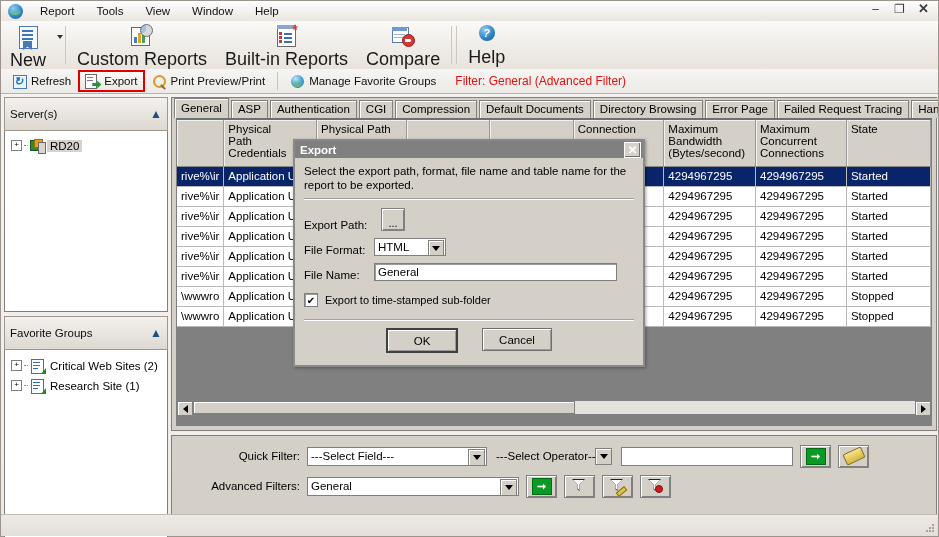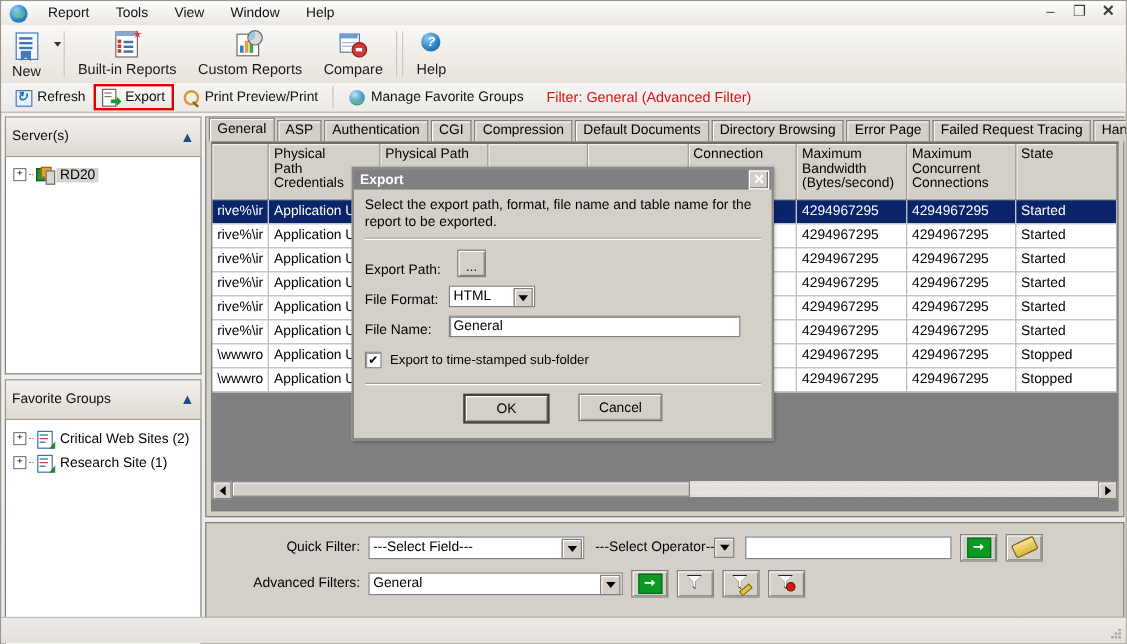--- a/index.html
+++ b/index.html
@@ -58,7 +58,7 @@
     padding:3px 9px 0 9px;min-width:40px;cursor:default;height:46px;box-sizing:border-box;
   }
   .rb-ico{height:26px;display:flex;align-items:center;justify-content:center;}
-  .rb-lab{font-size:12px;color:#1a1a1a;margin-top:1px;white-space:nowrap;}
+  .rb-lab{font-size:18px;color:#1a1a1a;margin-top:1px;white-space:nowrap;}
   .rb-split{display:flex;align-items:flex-end;padding-bottom:16px;padding-left:2px;}
   .caret{
     width:0;height:0;border-left:3.5px solid transparent;border-right:3.5px solid transparent;

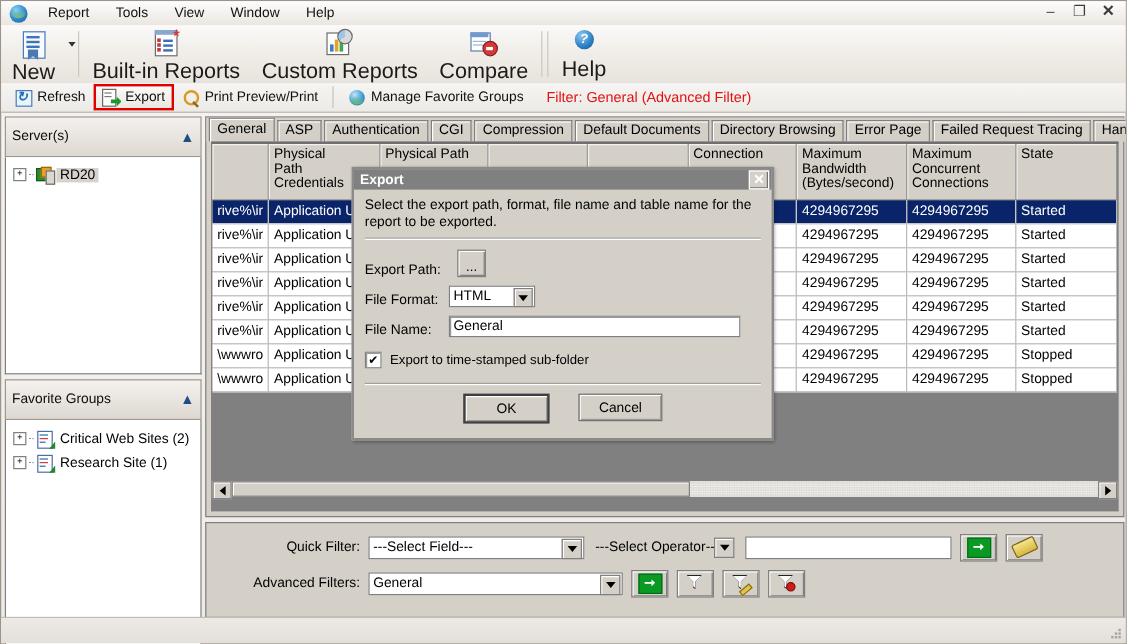--- a/index.html
+++ b/index.html
@@ -400,6 +400,19 @@
 
     <div class="rb-btn">
       <div class="rb-ico">
+        <span class="ic ic-cr">
+            <i class="pg"></i>
+            <i class="bar bb1"></i>
+            <i class="bar bb2"></i>
+            <i class="bar bb3"></i>
+            <i class="pie"></i>
+          </span>
+      </div>
+      <div class="rb-lab">Custom Reports</div>
+    </div>
+
+    <div class="rb-btn">
+      <div class="rb-ico">
         <span class="ic ic-bir">
             <i class="pg"></i>
             <i class="hd"></i>
@@ -413,19 +426,6 @@
           </span>
       </div>
       <div class="rb-lab">Built-in Reports</div>
-    </div>
-
-    <div class="rb-btn">
-      <div class="rb-ico">
-        <span class="ic ic-cr">
-            <i class="pg"></i>
-            <i class="bar bb1"></i>
-            <i class="bar bb2"></i>
-            <i class="bar bb3"></i>
-            <i class="pie"></i>
-          </span>
-      </div>
-      <div class="rb-lab">Custom Reports</div>
     </div>
 
     <div class="rb-btn">

